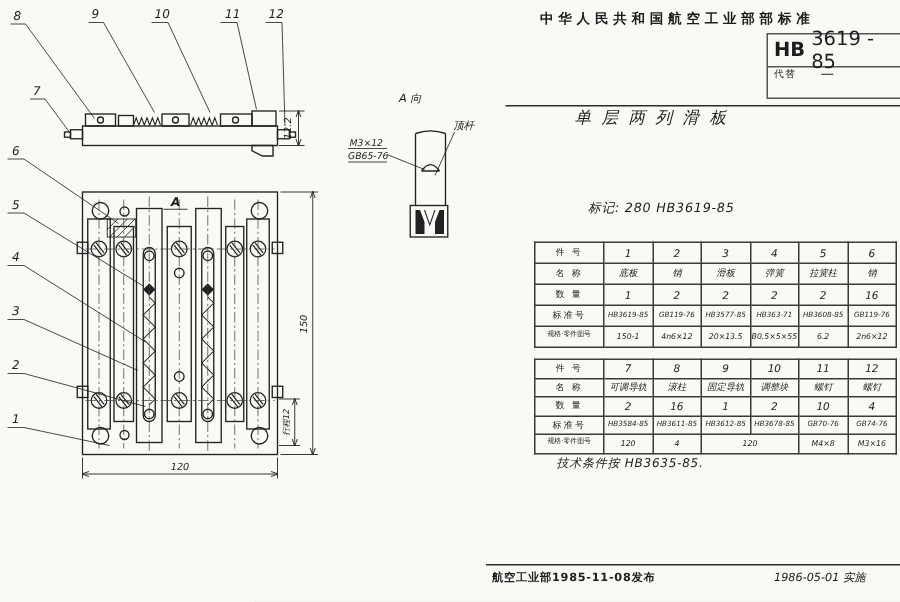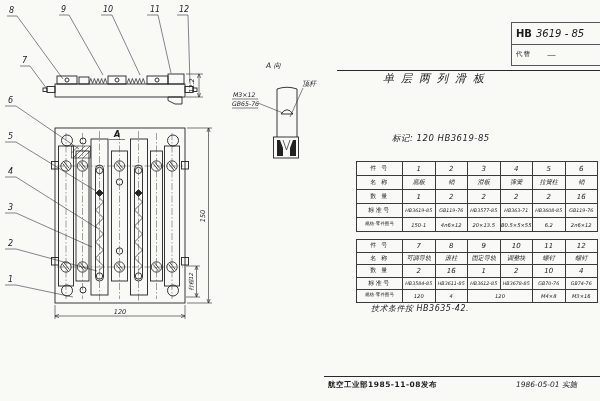--- a/index.html
+++ b/index.html
@@ -208,6 +208,7 @@
     </g>
   </svg>
 
+  <div class="abs authority">中华人民共和国航空工业部部标准</div>
 
   <div class="abs hb-box">
     <div class="hb-row1">

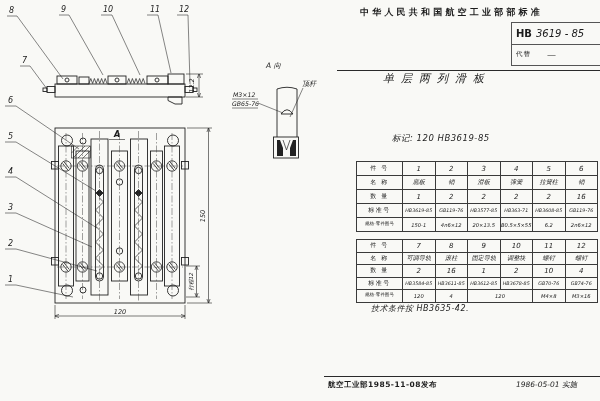--- a/index.html
+++ b/index.html
@@ -11,7 +11,7 @@
   .doc-title{left:383px;top:31px;font-size:11px;letter-spacing:7px;font-style:italic;white-space:nowrap;margin-top:40px;}
   .hb-box{left:511px;top:22px;width:88px;height:42px;border:1px solid #555;}
   .hb-row1{display:flex;align-items:center;height:21px;padding:0 4px;gap:4px;border-bottom:1px solid #555;}
-  .hb-lbl{font-weight:bold;font-size:10px;}
+  .hb-lbl{font-weight:bold;font-size:13px;}
   .hb-code{font-size:10px;font-style:italic;}
   .hb-row2{display:flex;align-items:center;height:19px;padding:0 4px;gap:16px;}
   .rep-lbl{font-size:6.5px;letter-spacing:1px;}

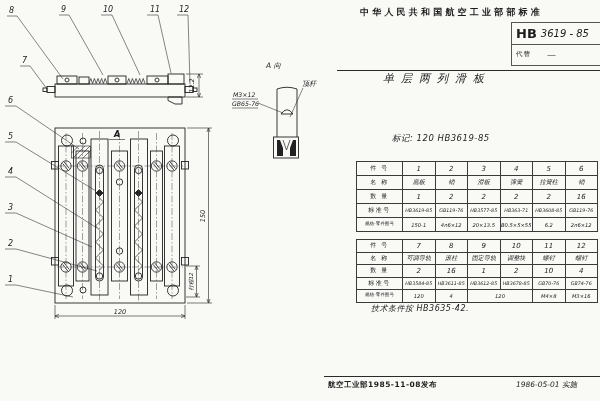--- a/index.html
+++ b/index.html
@@ -12,7 +12,7 @@
   .hb-box{left:511px;top:22px;width:88px;height:42px;border:1px solid #555;}
   .hb-row1{display:flex;align-items:center;height:21px;padding:0 4px;gap:4px;border-bottom:1px solid #555;}
   .hb-lbl{font-weight:bold;font-size:13px;}
-  .hb-code{font-size:10px;font-style:italic;}
+  .hb-code{font-size:13px;}
   .hb-row2{display:flex;align-items:center;height:19px;padding:0 4px;gap:16px;}
   .rep-lbl{font-size:6.5px;letter-spacing:1px;}
   .rep-val{font-size:9px;font-style:italic;}

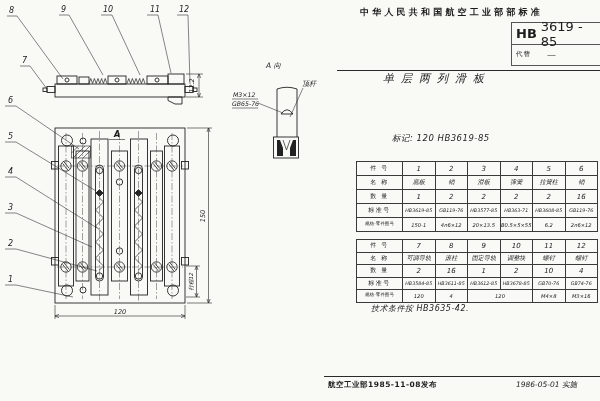--- a/index.html
+++ b/index.html
@@ -13,7 +13,7 @@
   .hb-row1{display:flex;align-items:center;height:21px;padding:0 4px;gap:4px;border-bottom:1px solid #555;}
   .hb-lbl{font-weight:bold;font-size:13px;}
   .hb-code{font-size:13px;}
-  .hb-row2{display:flex;align-items:center;height:19px;padding:0 4px;gap:16px;}
+  .hb-row2{display:flex;align-items:flex-start;height:19px;padding:0 4px;gap:16px;}
   .rep-lbl{font-size:6.5px;letter-spacing:1px;}
   .rep-val{font-size:9px;font-style:italic;}
   .rule{background:#2a2a2a;height:1px;}

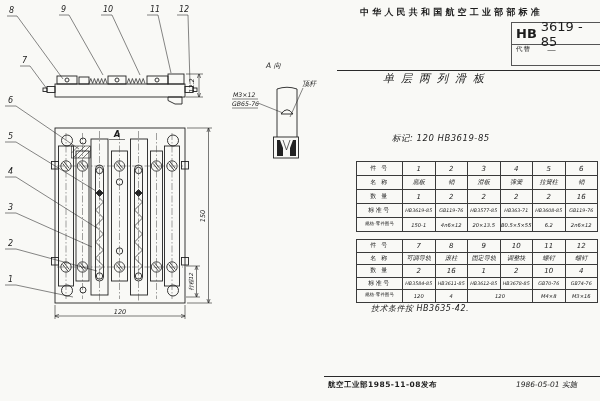--- a/index.html
+++ b/index.html
@@ -225,7 +225,7 @@
 
   <div class="abs rule" style="left:337px;top:70px;width:263px;"></div>
 
-  <div class="abs marking">标记: 120  HB3619-85</div>
+  <div class="abs marking">标记: 280  HB3619-85</div>
 
   <table class="ptable" id="t1">
     <colgroup>

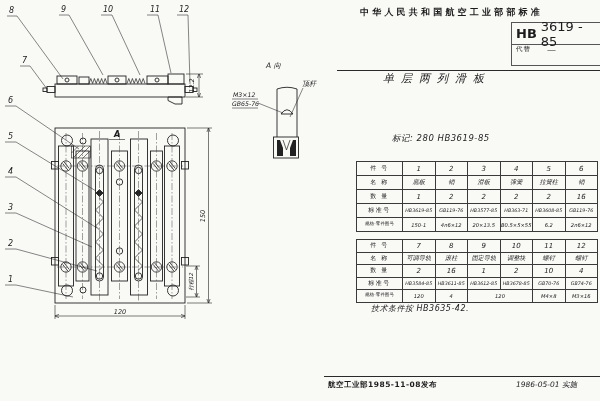--- a/index.html
+++ b/index.html
@@ -344,7 +344,7 @@
   </tbody>
     </table>
 
-  <div class="abs note">技术条件按 HB3635-42.</div>
+  <div class="abs note">技术条件按 HB3635-85.</div>
 
   <div class="abs rule" style="left:324px;top:376px;width:276px;"></div>
   <div class="abs foot-l">航空工业部1985-11-08发布</div>

